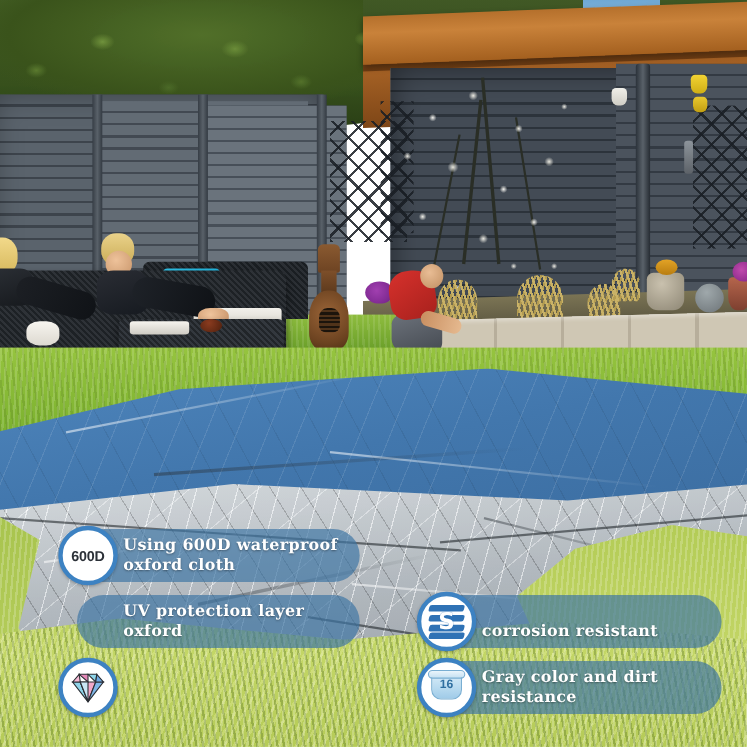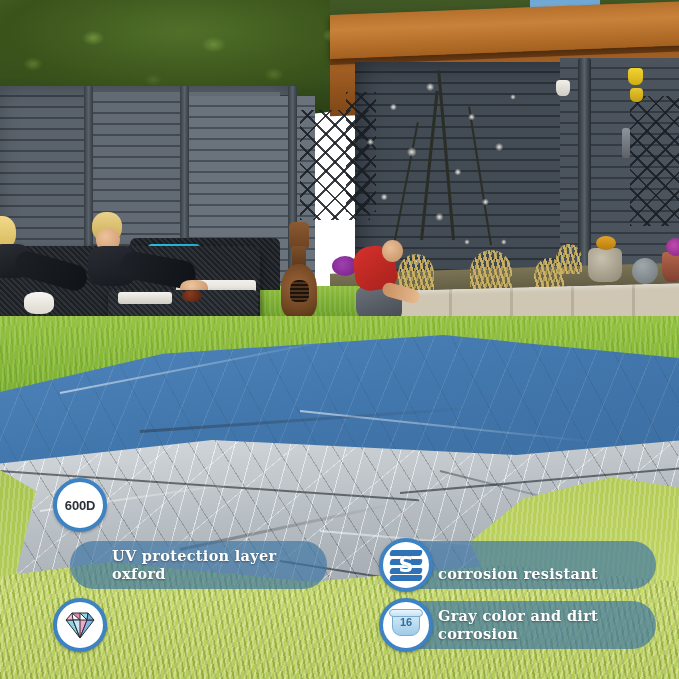--- a/index.html
+++ b/index.html
@@ -705,6 +705,12 @@
   <div class="features">
 
     <div class="feature f1">
+      <div class="pill">
+        <div class="pill-text">
+          <span>Using 600D waterproof</span><br>
+          <span>oxford cloth</span>
+        </div>
+      </div>
       <div class="badge-circle">
         <span class="badge-600d">600D</span>
       </div>

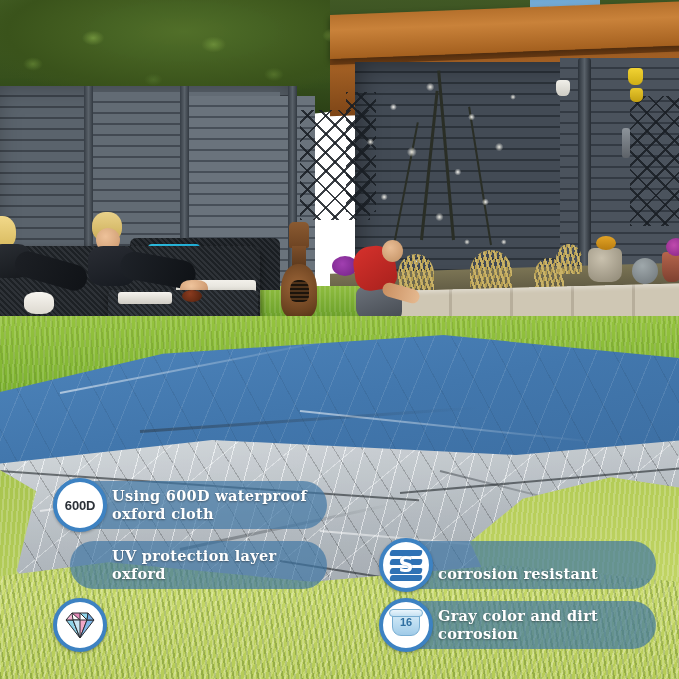--- a/index.html
+++ b/index.html
@@ -764,7 +764,7 @@
       <div class="pill">
         <div class="pill-text">
           <span>Gray color and dirt</span><br>
-          <span>corrosion</span>
+          <span>resistance</span>
         </div>
       </div>
       <div class="badge-circle">

